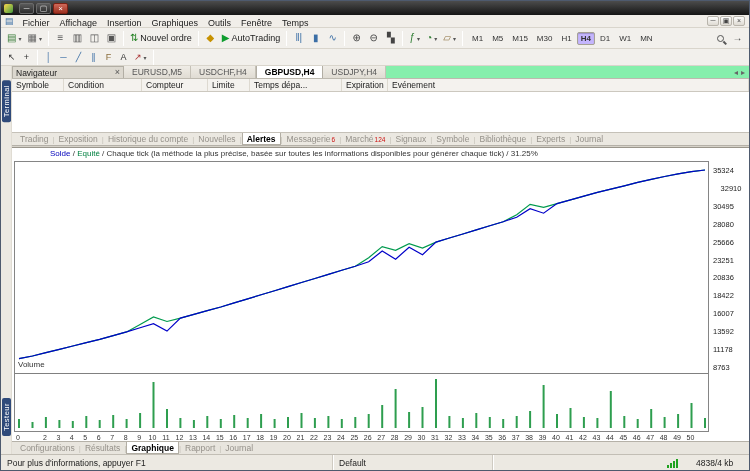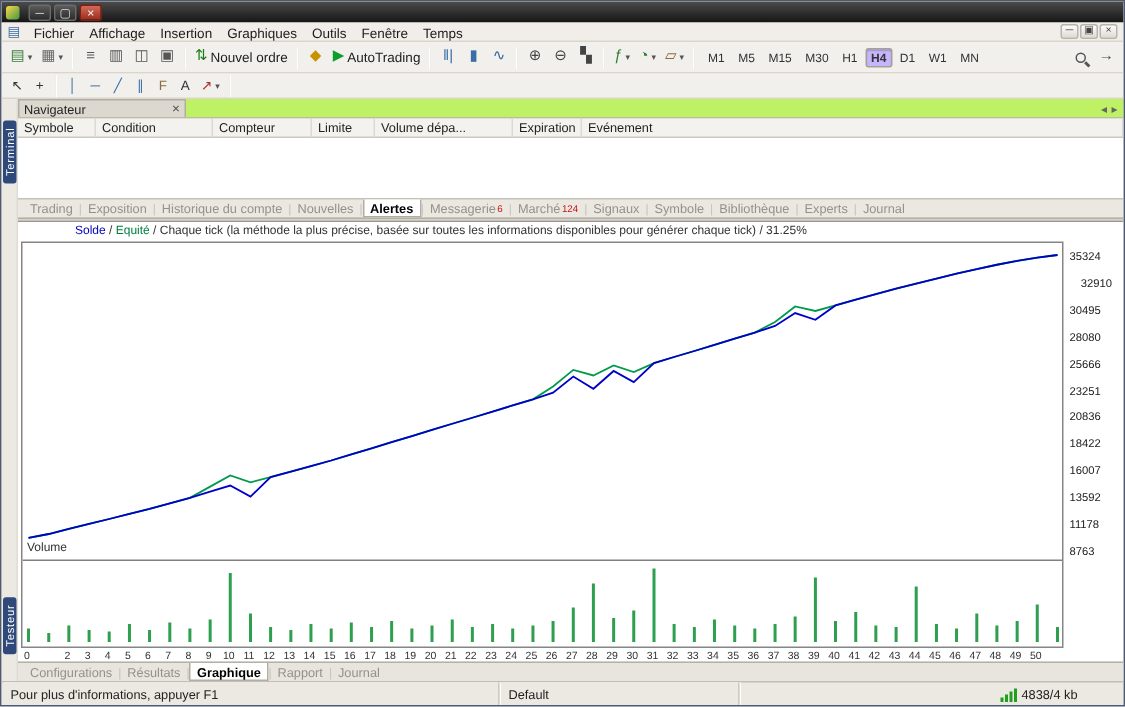--- a/index.html
+++ b/index.html
@@ -51,7 +51,7 @@
   .content{ flex:1; display:flex; flex-direction:column; min-width:0; }
 
   
-  .tabsrow{ height:13px; background:#bef264; border-bottom:1px solid #bdb9af; display:flex; align-items:stretch; flex:0 0 auto;}
+  .tabsrow{ height:13px; background:#86efac; border-bottom:1px solid #bdb9af; display:flex; align-items:stretch; flex:0 0 auto;}
   .navcap{ flex:0 0 112px; background:#dcd8cf; border:1px solid #b2aea4; border-bottom:none; display:flex; align-items:center; padding:0 3px; }
   .navcap .cap{ flex:1; font-size:8.5px; color:#222; }
   .navcap .x{ font-size:9px; color:#555; line-height:1;}

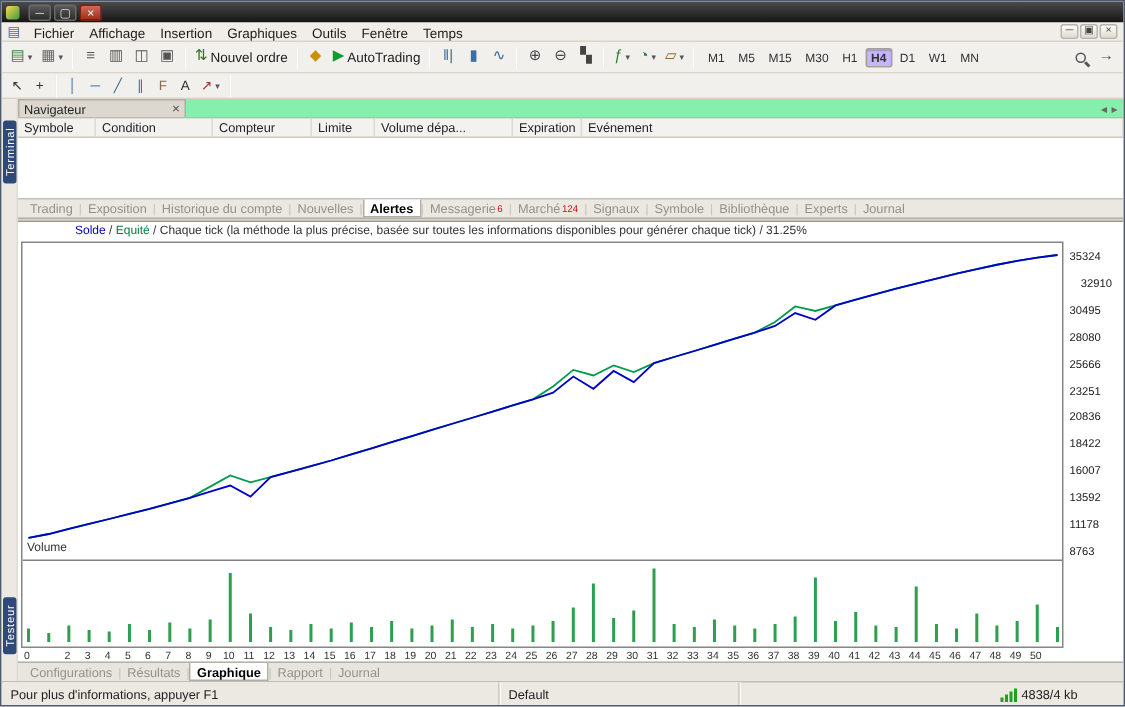--- a/index.html
+++ b/index.html
@@ -254,6 +254,12 @@
           <span class="cap">Navigateur</span>
           <span class="x">×</span>
         </div>
+        <span id="chart-tabs" style="display:flex">
+            <span class="ctab">EURUSD,M5</span>
+            <span class="ctab">USDCHF,H4</span>
+            <span class="ctab active">GBPUSD,H4</span>
+            <span class="ctab">USDJPY,H4</span>
+          </span>
         <span class="tab-scroll">
           <span>◂</span>
           <span>▸</span>

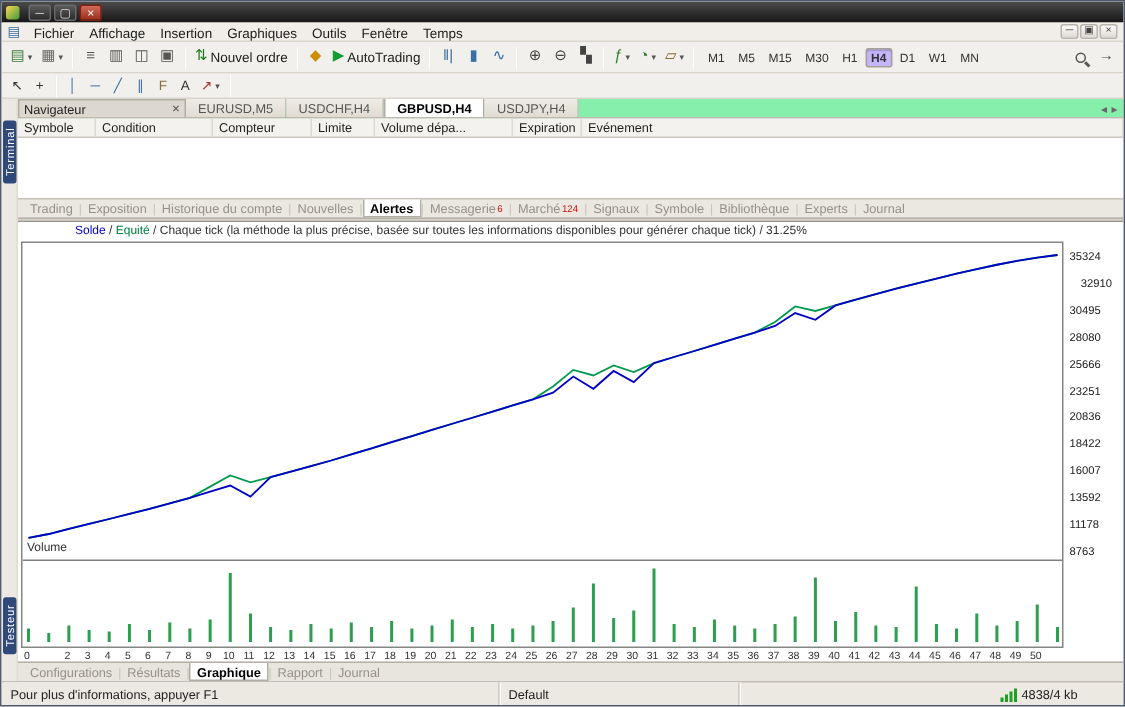--- a/index.html
+++ b/index.html
@@ -271,7 +271,7 @@
           <div class="colcell" style="flex: 0 0 78px;">Condition</div>
           <div class="colcell" style="flex: 0 0 66px;">Compteur</div>
           <div class="colcell" style="flex: 0 0 42px;">Limite</div>
-          <div class="colcell" style="flex: 0 0 92px;">Volume dépa...</div>
+          <div class="colcell" style="flex: 0 0 92px;">Temps dépa...</div>
           <div class="colcell" style="flex: 0 0 46px;">Expiration</div>
           <div class="colcell" style="flex: 1 1 0%;">Evénement</div>
         </div>

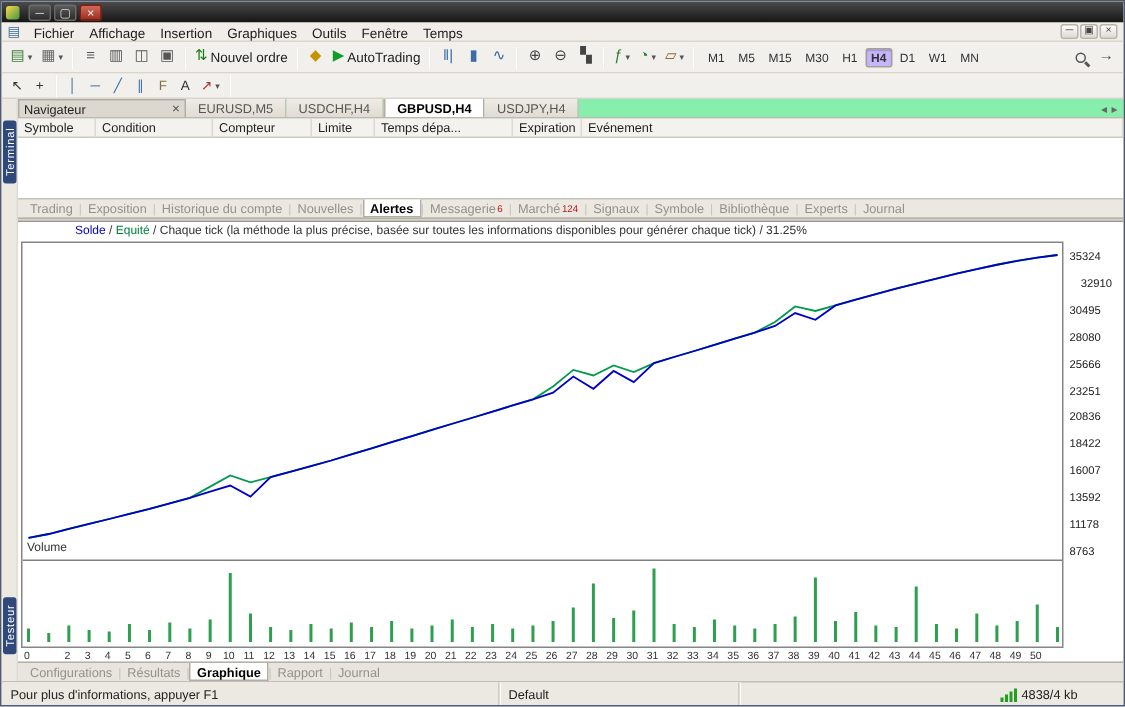--- a/index.html
+++ b/index.html
@@ -91,7 +91,7 @@
   .scell.help{ flex:0 0 332px; }
   .scell.profile{ flex:0 0 160px; }
   .scell.fill{ flex:1; border-right:none; box-shadow:none;}
-  .scell.conn{ flex:0 0 88px; gap:3px; border-right:none; box-shadow:none;}
+  .scell.conn{ flex:0 0 88px; gap:18px; border-right:none; box-shadow:none;}
   .bars{ display:flex; align-items:flex-end; gap:1px; height:10px;}
   .bars i{ display:block; width:2px; background:#1fa11f; }
 </style>

